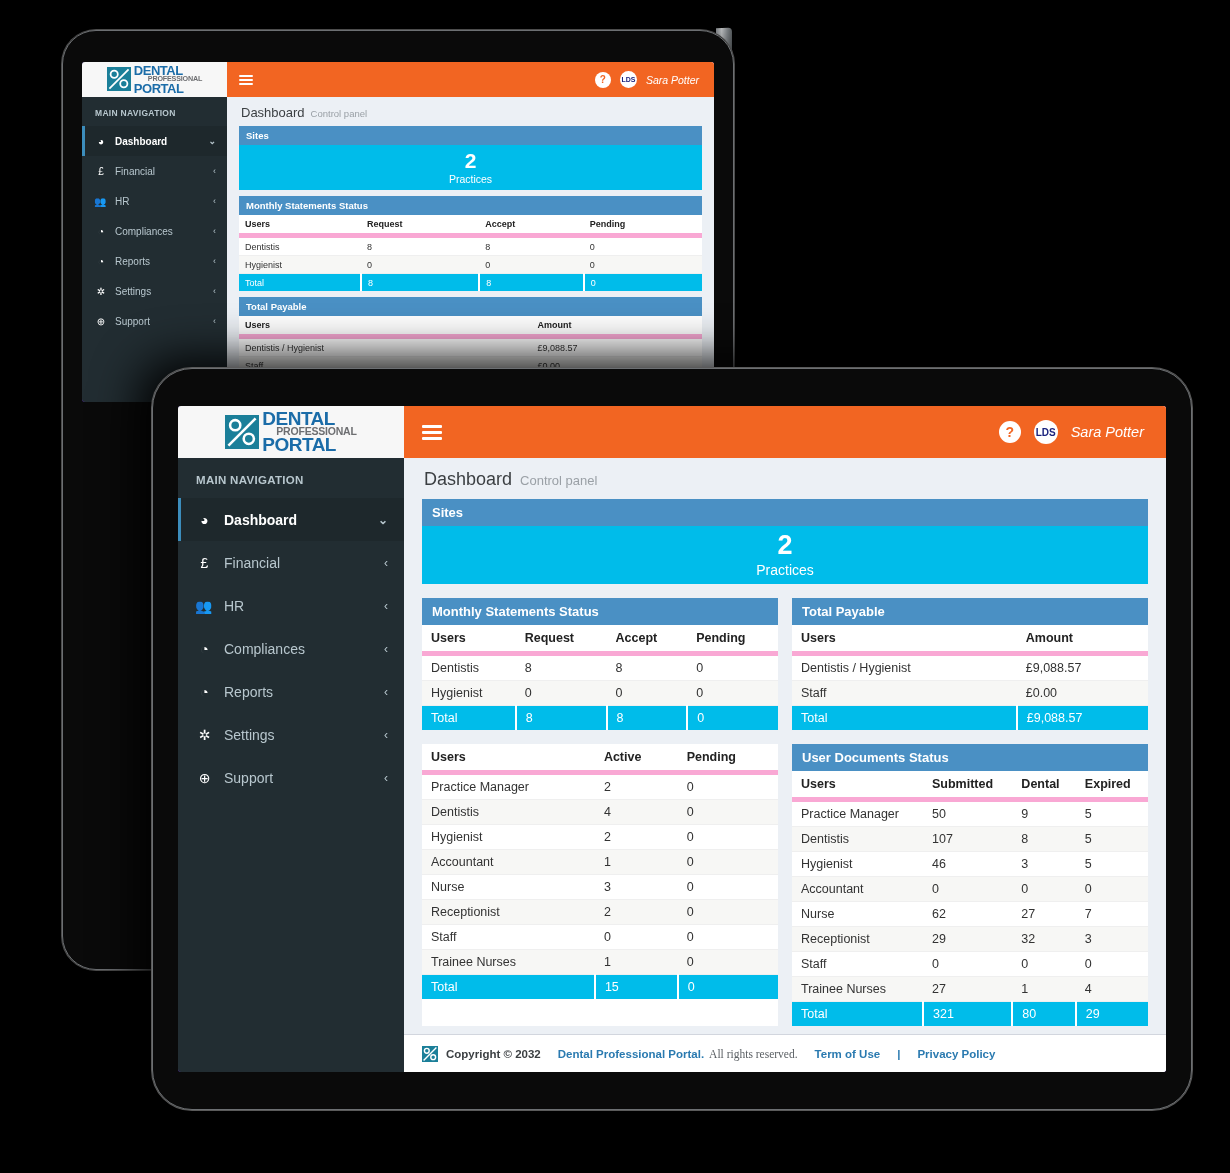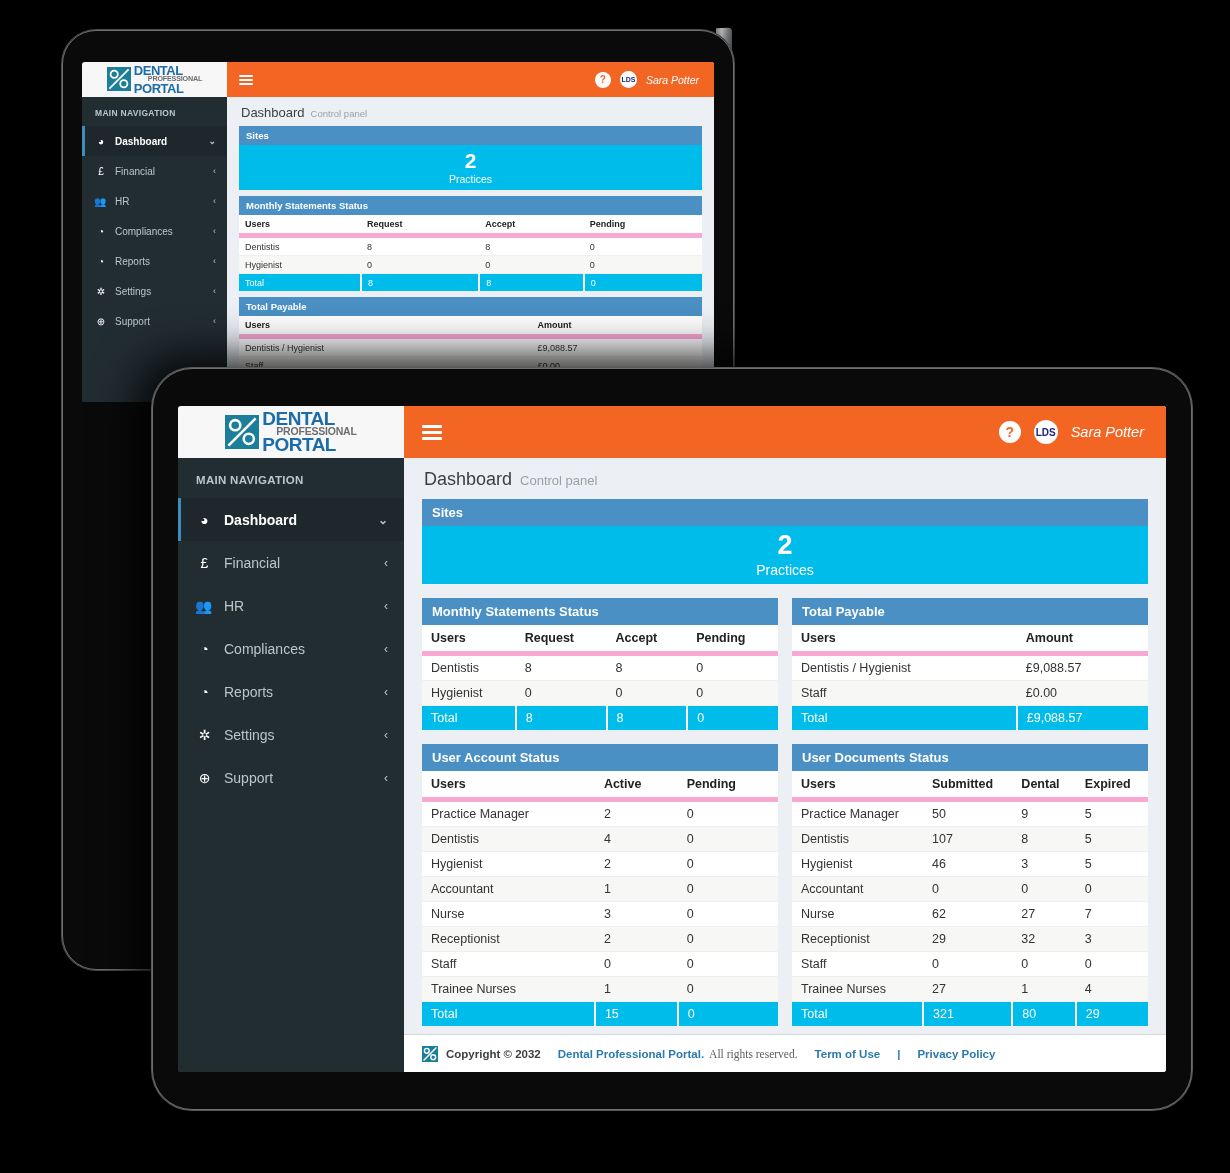--- a/index.html
+++ b/index.html
@@ -577,7 +577,6 @@
 
             <div class="grid2" style="margin-bottom:14px;">
               <div class="box">
-                <div class="box-header">User Account Status</div>
                 <table class="dash">
                     <thead>
                       <tr>

